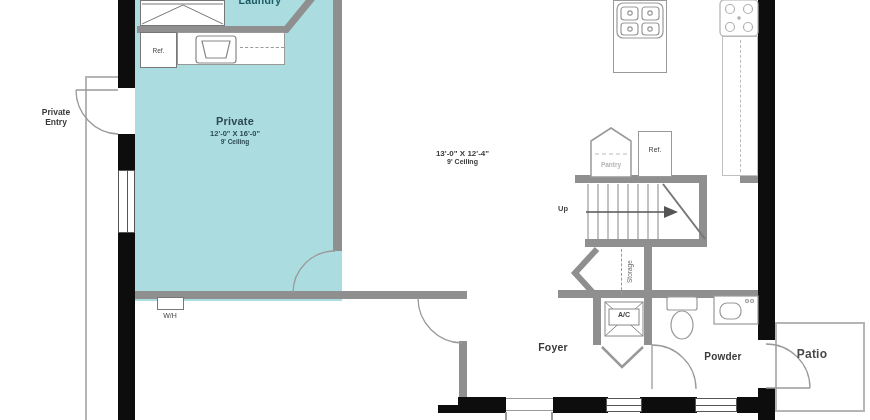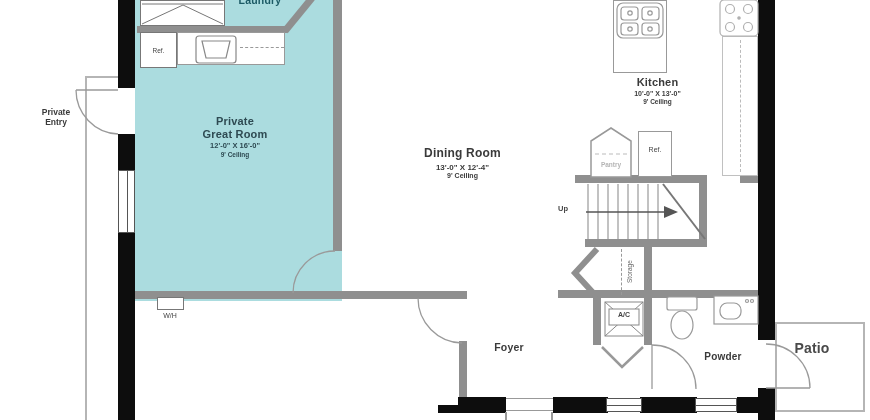--- a/index.html
+++ b/index.html
@@ -193,11 +193,6 @@
     <div class="room-ceil" style="font-size:7px;">9' Ceiling</div>
   </div>
 
-  <div class="lbl" style="left:600px;top:76px;width:115px;color:#3a3a3a;">
-    <div class="room-name">Kitchen</div>
-    <div class="room-dims" style="font-size:7px;margin-top:1px;">10'-0" X 13'-0"</div>
-    <div class="room-ceil" style="font-size:6.5px;">9' Ceiling</div>
-  </div>
 
   <div class="lbl room-name" style="left:225px;top:-6px;width:70px;color:#1c5b66;font-size:10.5px;">Laundry</div>
 

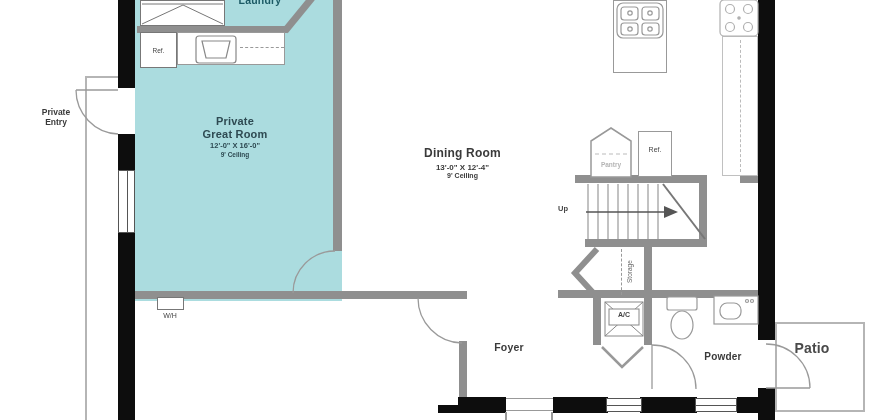--- a/index.html
+++ b/index.html
@@ -182,7 +182,6 @@
 
   <div class="lbl" style="left:150px;top:115px;width:170px;color:#2e4a52;">
     <div class="room-name">Private</div>
-    <div class="room-name">Great Room</div>
     <div class="room-dims" style="margin-top:2px;">12'-0" X 16'-0"</div>
     <div class="room-ceil">9' Ceiling</div>
   </div>

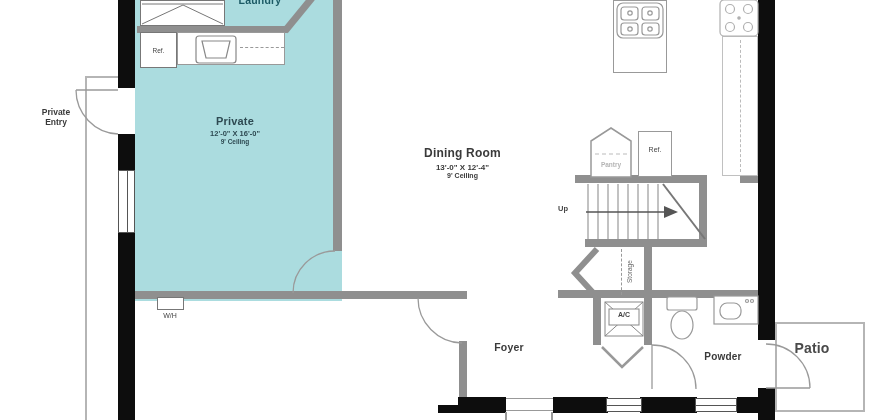--- a/index.html
+++ b/index.html
@@ -187,7 +187,6 @@
   </div>
 
   <div class="lbl" style="left:380px;top:147px;width:165px;color:#3a3a3a;">
-    <div class="room-name" style="font-size:12px;">Dining Room</div>
     <div class="room-dims" style="margin-top:2px;font-size:8px;">13'-0" X 12'-4"</div>
     <div class="room-ceil" style="font-size:7px;">9' Ceiling</div>
   </div>

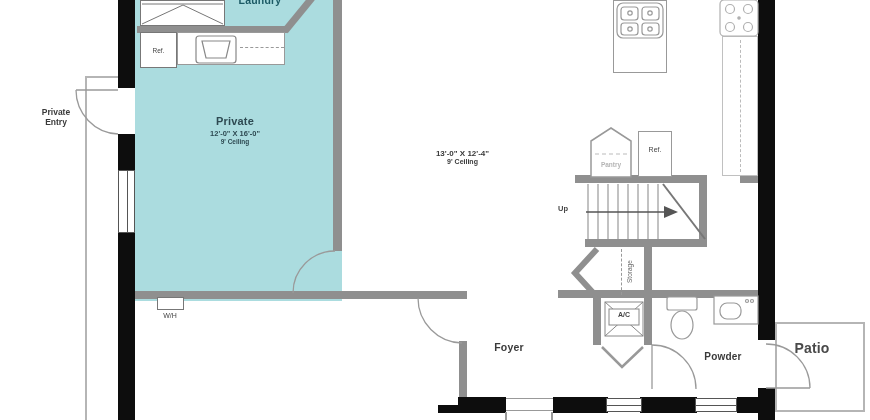--- a/index.html
+++ b/index.html
@@ -194,7 +194,7 @@
 
   <div class="lbl room-name" style="left:225px;top:-6px;width:70px;color:#1c5b66;font-size:10.5px;">Laundry</div>
 
-  <div class="lbl room-name" style="left:474px;top:341px;width:70px;font-size:10.5px;color:#3a3a3a;">Foyer</div>
+  <div class="lbl room-name" style="left:518px;top:341px;width:70px;font-size:10.5px;color:#3a3a3a;">Foyer</div>
 
   <div class="lbl room-name" style="left:688px;top:351px;width:70px;font-size:10px;color:#3a3a3a;">Powder</div>
 

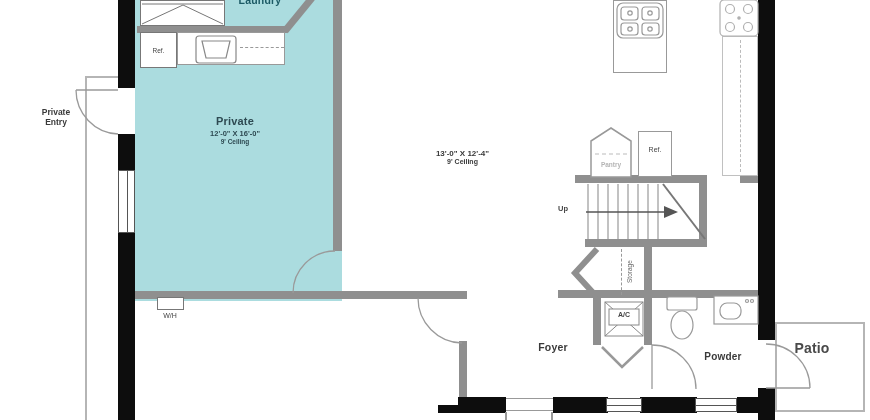--- a/index.html
+++ b/index.html
@@ -198,7 +198,7 @@
 
   <div class="lbl room-name" style="left:688px;top:351px;width:70px;font-size:10px;color:#3a3a3a;">Powder</div>
 
-  <div class="lbl room-name" style="left:782px;top:340px;width:60px;font-size:14px;color:#4a4a4a;">Patio</div>
+  <div class="lbl room-name" style="left:782px;top:348px;width:60px;font-size:12px;color:#4a4a4a;">Patio</div>
 
   <div class="lbl" style="left:25px;top:108px;width:62px;color:#3a3a3a;">
     <div style="font-weight:bold;font-size:8.5px;">Private</div>

